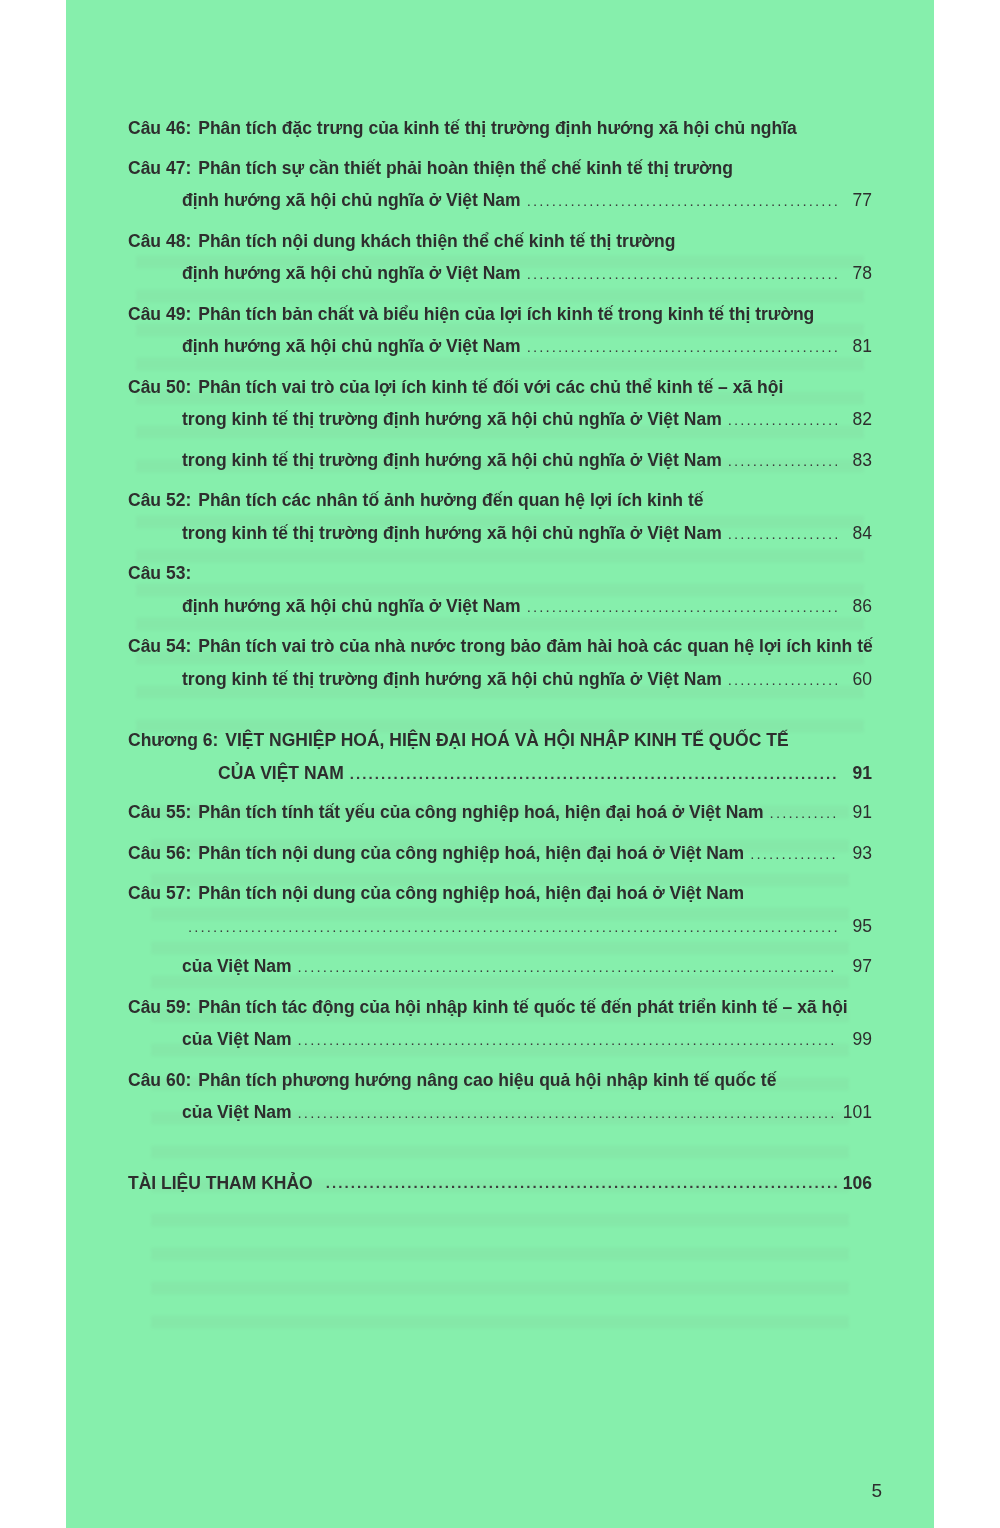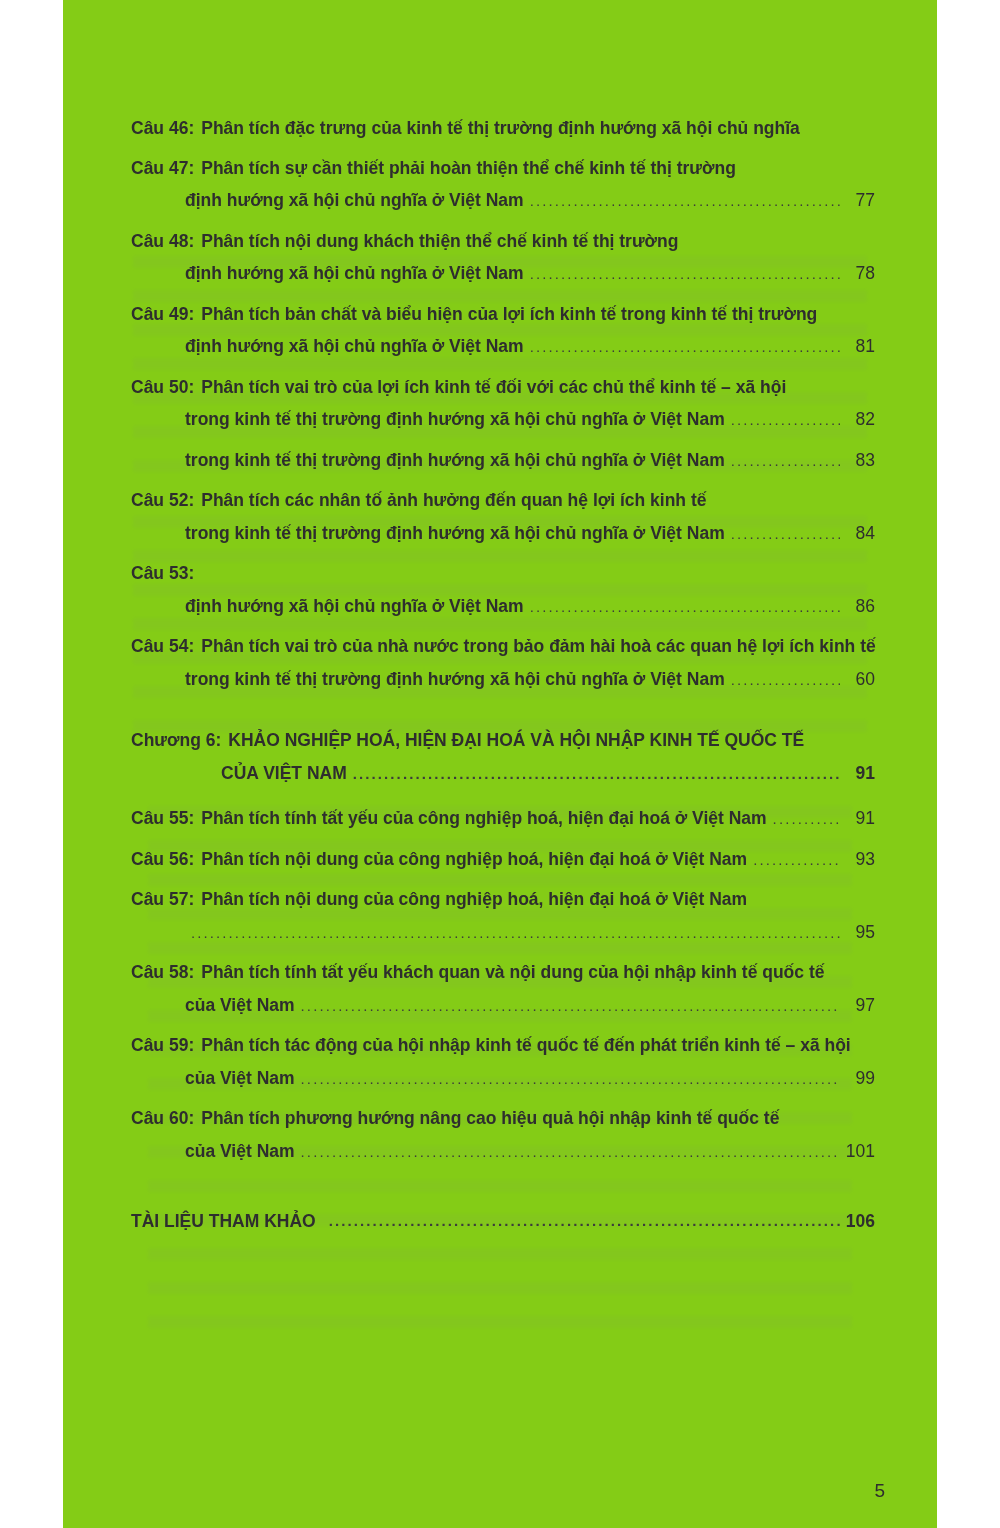--- a/index.html
+++ b/index.html
@@ -12,10 +12,9 @@
     width:868px;
     height:1528px;
     margin:0 auto;
-    background:#84cc16;
+    background:#86efac;
     overflow:hidden;
     color:#2e2e2e;
-    padding-left:6px;
   }
   
   .bleed{

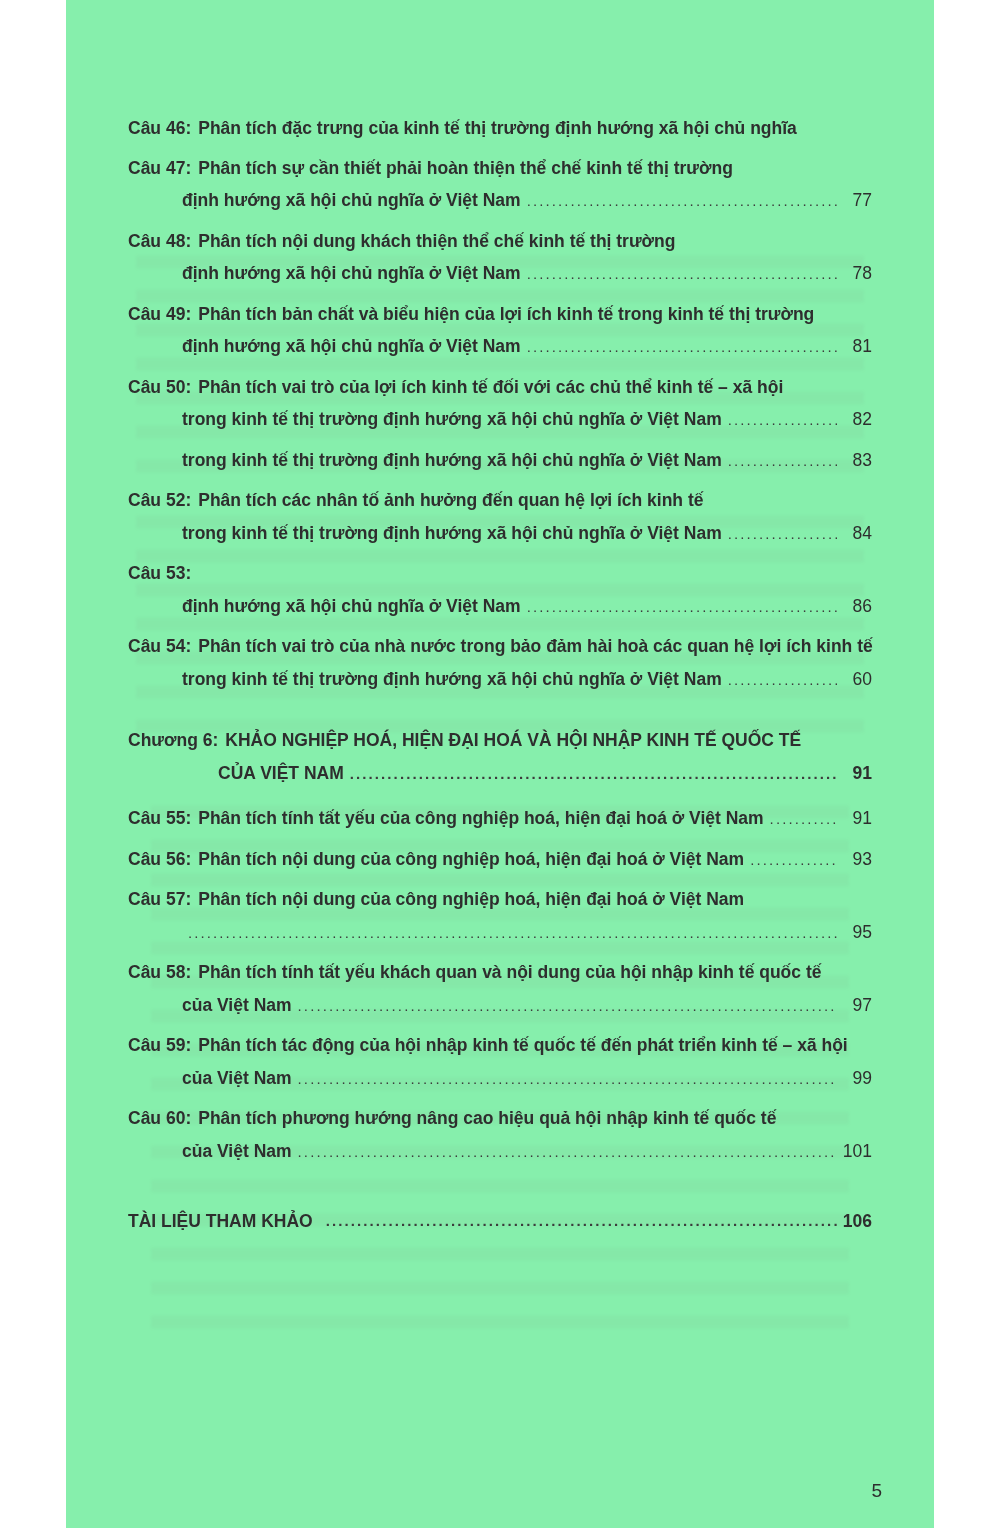--- a/index.html
+++ b/index.html
@@ -46,7 +46,7 @@
   }
   .entry{margin:0;}
   .entry.question{margin-bottom:7px;}
-  .entry.chapter{margin-top:28px;margin-bottom:12px;}
+  .entry.chapter{margin-top:28px;margin-bottom:6px;}
   .entry.chapter .line{font-weight:bold;}
   .entry.chapter .line.cont{padding-left:90px;}
   .entry.reference{margin-top:36px;}

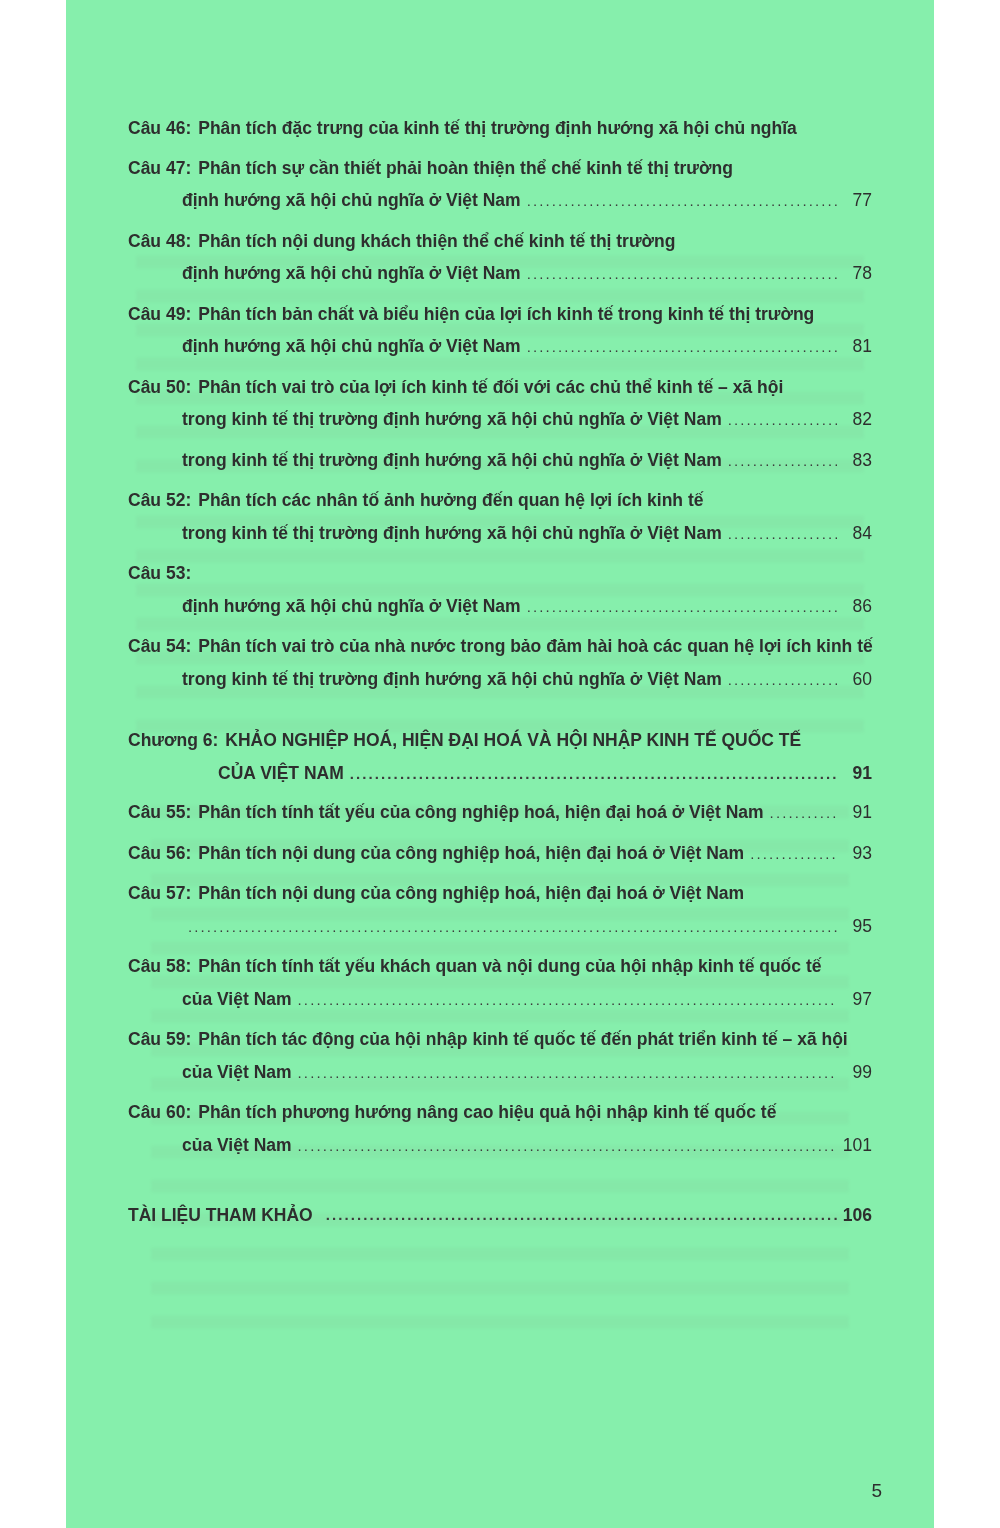--- a/index.html
+++ b/index.html
@@ -194,7 +194,7 @@
       <div class="entry chapter">
         <div class="line first">
           <span class="label">Chương 6:</span>
-          <span class="text">KHẢO NGHIỆP HOÁ, HIỆN ĐẠI HOÁ VÀ HỘI NHẬP KINH TẾ QUỐC TẾ</span>
+          <span class="text">VIỆT NGHIỆP HOÁ, HIỆN ĐẠI HOÁ VÀ HỘI NHẬP KINH TẾ QUỐC TẾ</span>
         </div>
         <div class="line cont">
           <span class="text">CỦA VIỆT NAM</span>

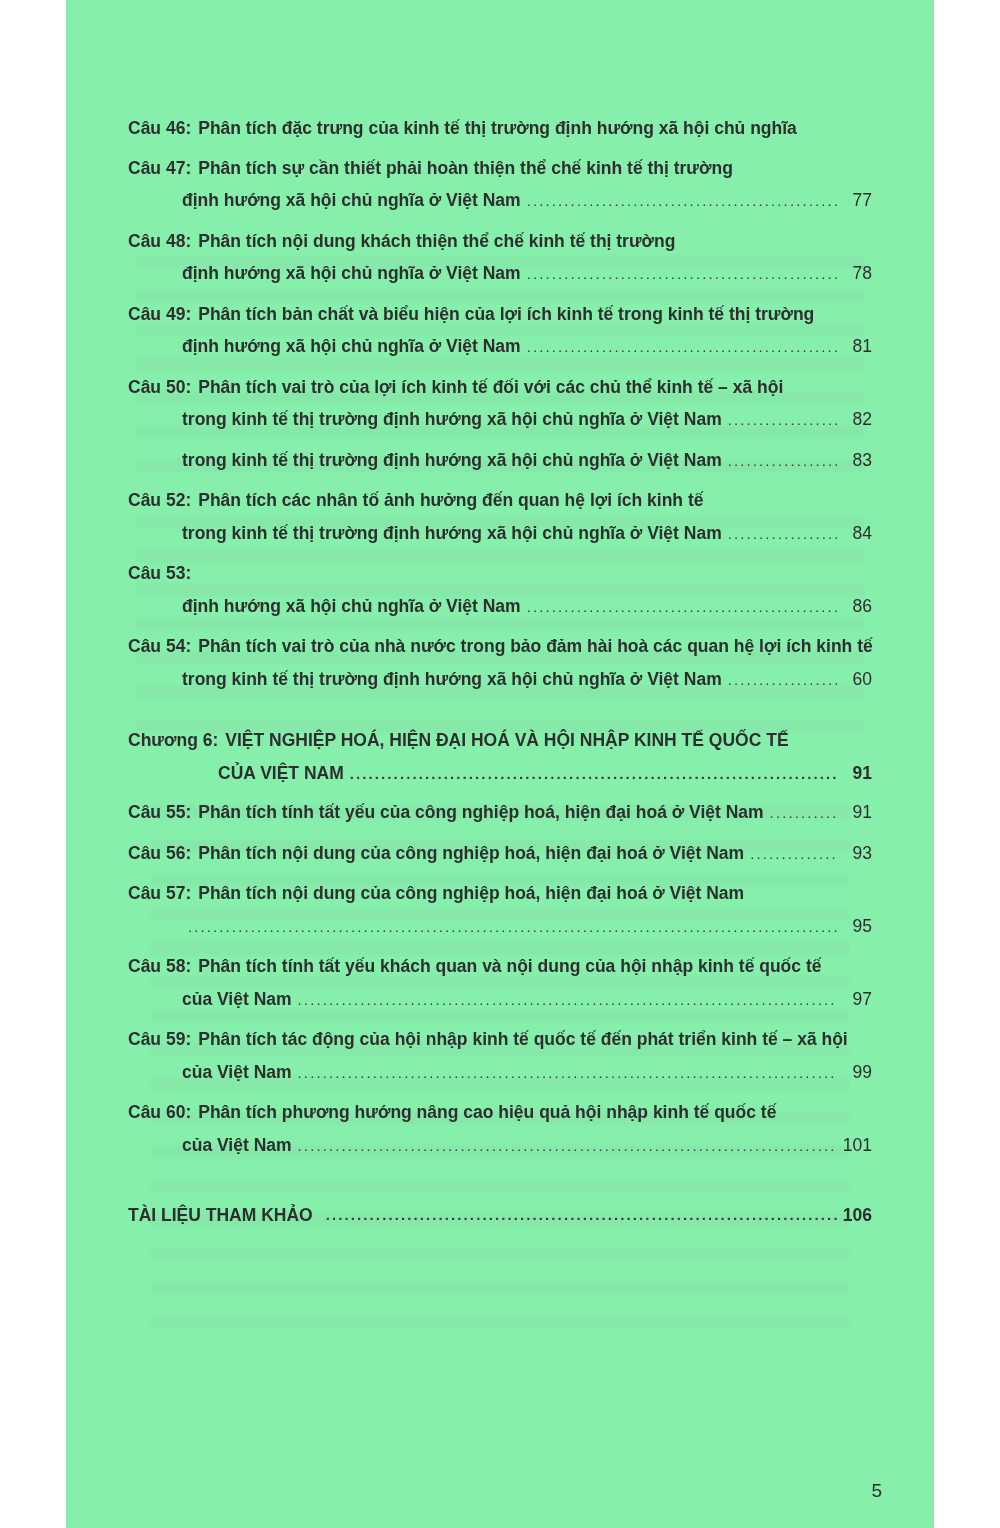--- a/index.html
+++ b/index.html
@@ -229,10 +229,6 @@
         </div>
       </div>
       <div class="entry question">
-        <div class="line first">
-          <span class="label">Câu 58:</span>
-          <span class="text">Phân tích tính tất yếu khách quan và nội dung của hội nhập kinh tế quốc tế</span>
-        </div>
         <div class="line cont">
           <span class="text">của Việt Nam</span>
           <span class="dots"></span>

